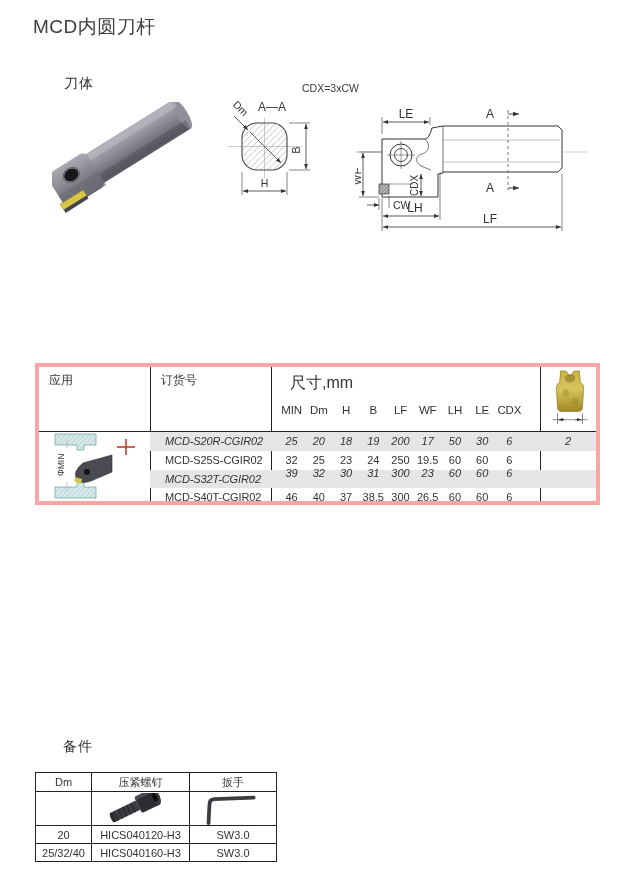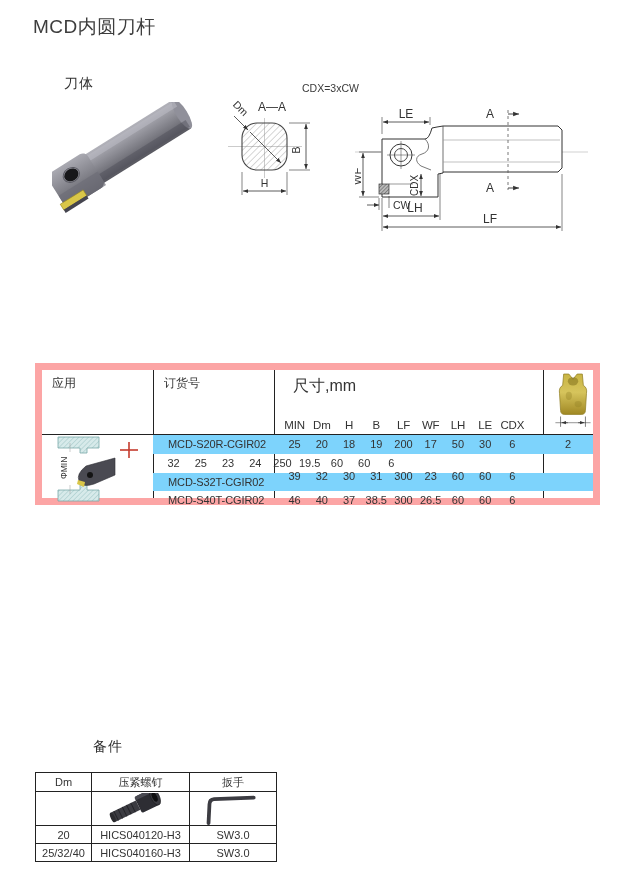--- a/index.html
+++ b/index.html
@@ -11,7 +11,7 @@
   .cdx-note{left:302px;top:82px;font-size:10.5px;color:#3a3a3a;}
 
   
-  .mtable{left:35px;top:363px;width:565px;height:142px;border:7px solid #fca5a5;box-sizing:border-box;}
+  .mtable{left:35px;top:363px;width:565px;height:142px;border:4px solid #fca5a5;box-sizing:border-box;}
   .mtable .vline{position:absolute;top:0;bottom:0;width:1px;background:#222;}
   .mtable .hline{position:absolute;left:0;right:0;top:64px;height:1px;background:#222;}
   .mhead{position:absolute;left:0;top:0;right:0;height:64px;}

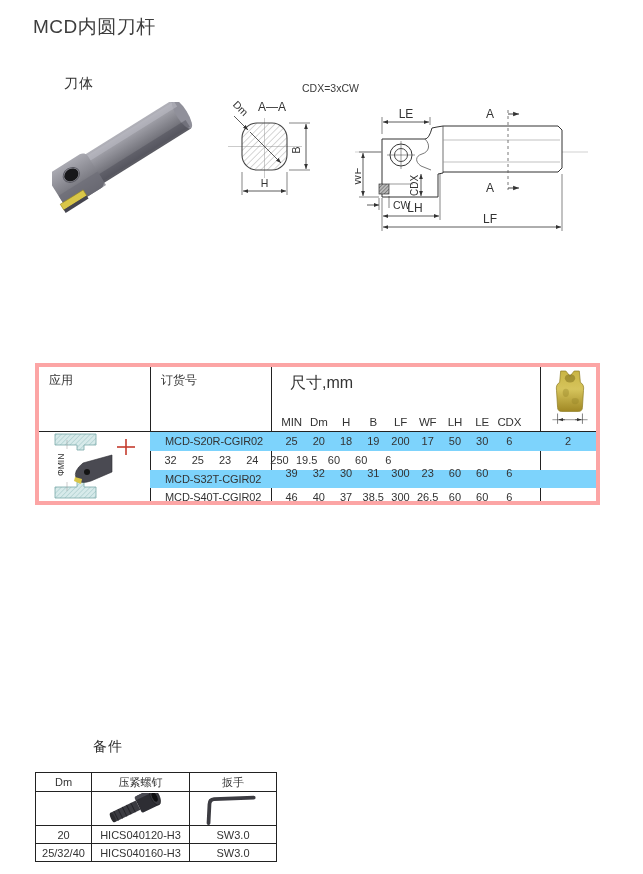--- a/index.html
+++ b/index.html
@@ -18,7 +18,7 @@
   .mhead .h-app{position:absolute;left:10px;top:5px;font-size:12px;}
   .mhead .h-order{position:absolute;left:122px;top:5px;font-size:12px;}
   .mhead .h-dim{position:absolute;left:251px;top:6px;font-size:16px;}
-  .subs{position:absolute;left:232px;bottom:0;width:269px;height:18px;display:flex;
+  .subs{position:absolute;left:232px;bottom:12px;width:269px;height:18px;display:flex;
         padding:0 17px 0 7px;box-sizing:border-box;}
   .subs span{flex:1;text-align:center;line-height:18px;font-size:11.5px;letter-spacing:-.2px;}
   .col4head{position:absolute;left:511px;top:3px;}

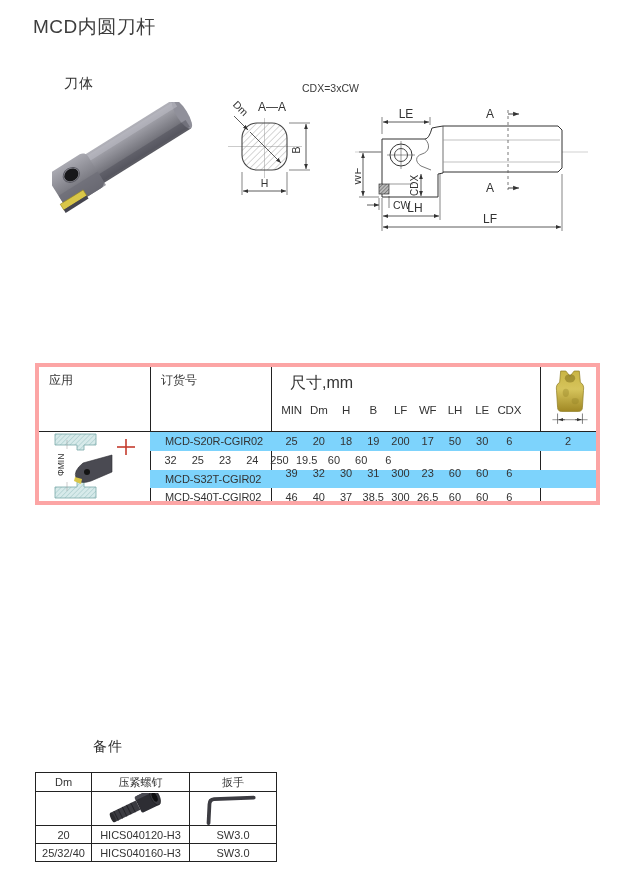--- a/index.html
+++ b/index.html
@@ -25,7 +25,7 @@
   .mbody{position:absolute;left:0;top:65px;right:0;bottom:0;}
   .appcell{position:absolute;left:0;top:0;width:111px;height:75px;}
   .mrow{position:absolute;left:111px;right:0;height:18.75px;display:flex;font-size:11px;}
-  .mrow.shade{background:#7dd3fc;}
+  .mrow.shade{background:#e5e5e5;font-style:italic;}
   .mrow .order{width:121px;padding-left:15px;box-sizing:border-box;line-height:18.75px;letter-spacing:-.1px;}
   .mrow .vals{width:269px;display:flex;padding:0 17px 12px 7px;box-sizing:border-box;}
   .mrow .vals span{flex:1;text-align:center;line-height:18.75px;}

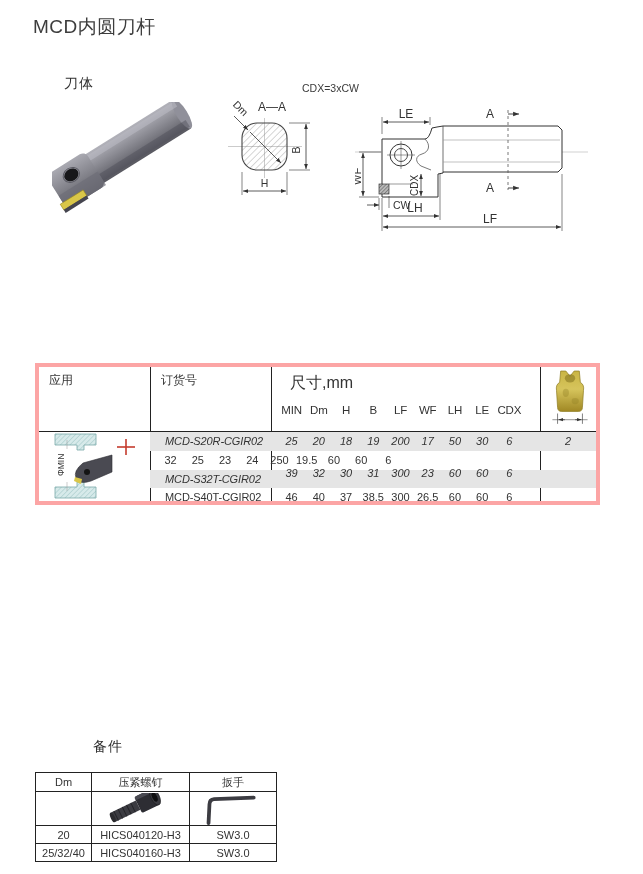--- a/index.html
+++ b/index.html
@@ -245,6 +245,7 @@
         <span class="cnt">2</span>
       </div>
       <div class="mrow" style="top:18.75px;">
+        <span class="order">MCD-S25S-CGIR02</span>
         <span class="vals">
           <span>32</span>
           <span>25</span>

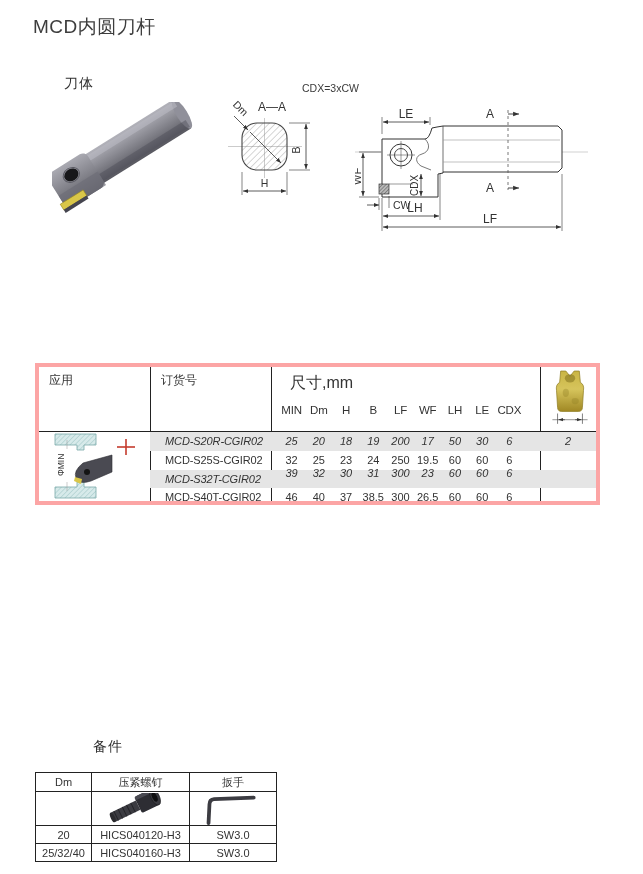--- a/index.html
+++ b/index.html
@@ -292,7 +292,7 @@
     </div>
   </div>
 
-  <div class="abs sec-label" style="left:63px;top:738px;margin-left:30px;">备件</div>
+  <div class="abs sec-label" style="left:63px;top:738px;">备件</div>
 
   <div class="abs stable">
     <div class="cell">Dm</div>

